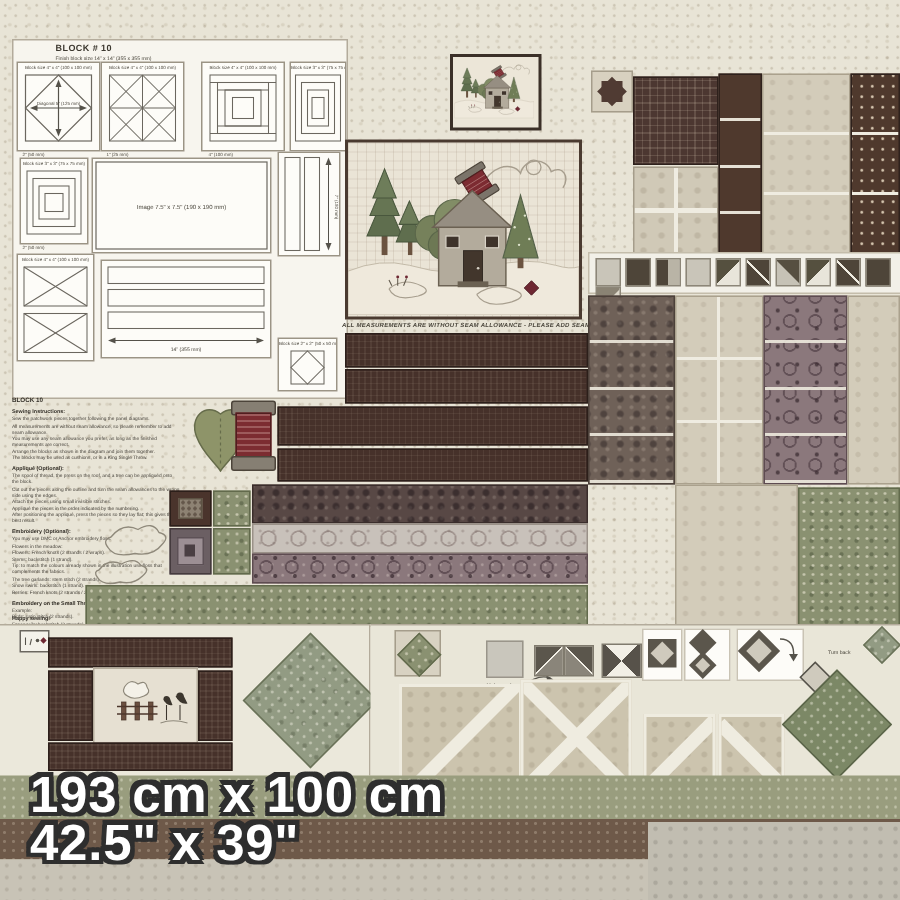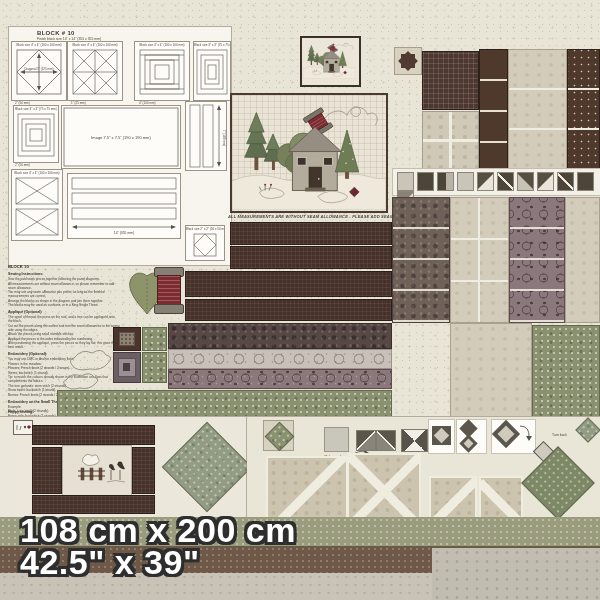--- a/index.html
+++ b/index.html
@@ -492,7 +492,7 @@
   <div class="abs" style="left:0;top:546px;width:600px;height:27px;background-color:#6e5949;background-image:radial-gradient(circle,rgba(240,225,205,.25) 0 .8px,transparent 1.2px);background-size:6px 6px"></div>
   <div class="abs" style="left:0;top:573px;width:600px;height:27px;background-color:#c8c3b6;background-image:radial-gradient(circle,rgba(110,100,85,.2) 0 1px,transparent 1.5px);background-size:9px 8px"></div>
   <div class="abs" style="left:432px;top:548px;width:168px;height:52px;background-color:#c1bdb1;background-image:radial-gradient(circle,rgba(90,85,75,.2) 0 1.2px,transparent 1.8px);background-size:10px 9px"></div>
-  <div class="size-text" style="top:511px">108 cm x 200 cm</div>
+  <div class="size-text" style="top:511px">193 cm x 100 cm</div>
   <div class="size-text" style="top:543px">42.5" x 39"</div>
 
 </div>

